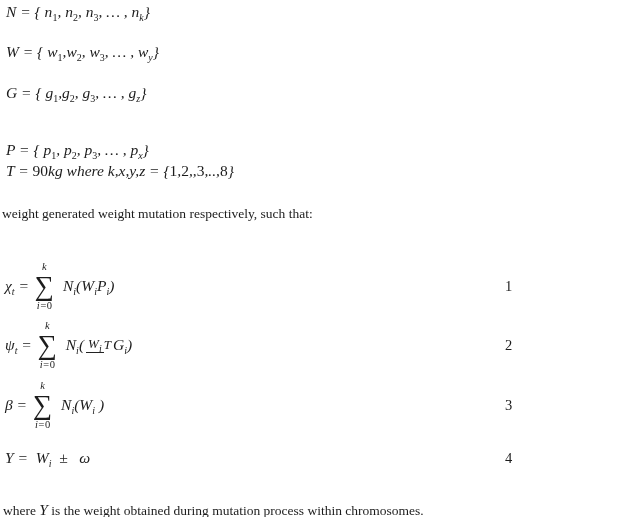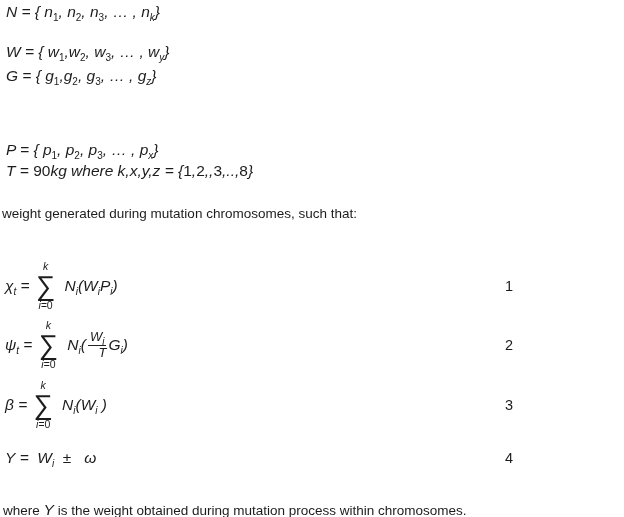--- a/index.html
+++ b/index.html
@@ -9,7 +9,7 @@
     height: 517px;
     background: #ffffff;
     color: #1c1c1c;
-    font-family: Liberation Sans, sans-serif;
+    font-family: Liberation Serif, serif;
     overflow: hidden;
   }
   

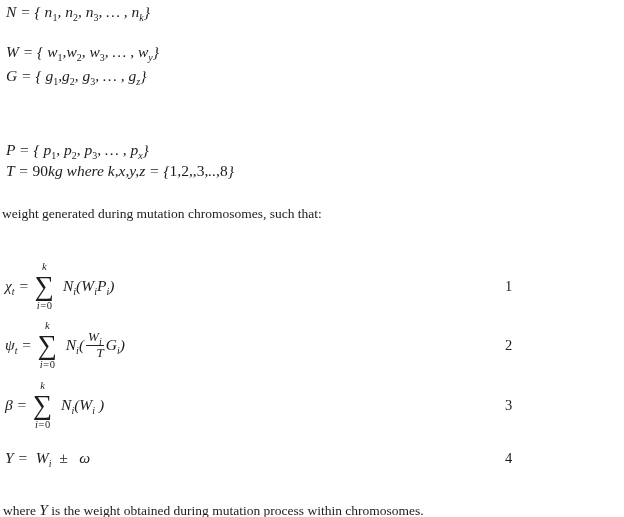--- a/index.html
+++ b/index.html
@@ -92,7 +92,7 @@
 
   <div class="def" style="top:2px">N = { n<sub><span class="digit">1</span></sub>, n<sub><span class="digit">2</span></sub>, n<sub><span class="digit">3</span></sub>, … , n<sub>k</sub>}</div>
   <div class="def" style="top:42px">W = { w<sub><span class="digit">1</span></sub>,w<sub><span class="digit">2</span></sub>, w<sub><span class="digit">3</span></sub>, … , w<sub>y</sub>}</div>
-  <div class="def" style="top:66px">G = { g<sub><span class="digit">1</span></sub>,g<sub><span class="digit">2</span></sub>, g<sub><span class="digit">3</span></sub>, … , g<sub>z</sub>}</div>
+  <div class="def" style="top:83px">G = { g<sub><span class="digit">1</span></sub>,g<sub><span class="digit">2</span></sub>, g<sub><span class="digit">3</span></sub>, … , g<sub>z</sub>}</div>
   <div class="def" style="top:140px">P = { p<sub><span class="digit">1</span></sub>, p<sub><span class="digit">2</span></sub>, p<sub><span class="digit">3</span></sub>, … , p<sub>x</sub>}</div>
   <div class="def" style="top:161px">T = <span class="digit">90</span>kg where k,x,y,z = {<span class="digit">1</span>,<span class="digit">2</span>,,<span class="digit">3</span>,..,<span class="digit">8</span>}</div>
 

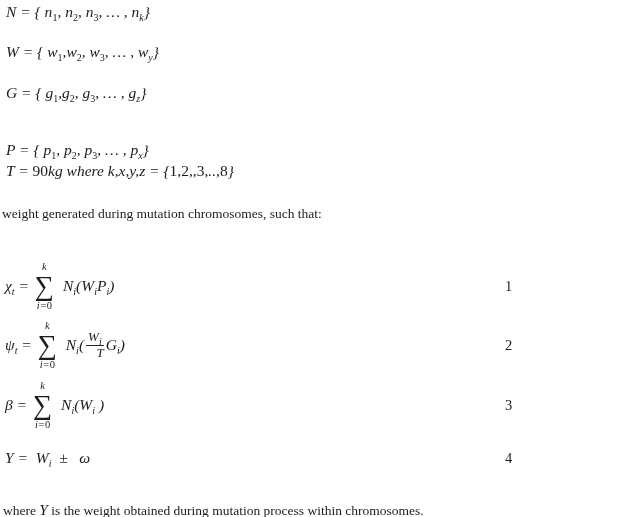--- a/index.html
+++ b/index.html
@@ -97,7 +97,7 @@
   <div class="def" style="top:161px">T = <span class="digit">90</span>kg where k,x,y,z = {<span class="digit">1</span>,<span class="digit">2</span>,,<span class="digit">3</span>,..,<span class="digit">8</span>}</div>
 
   <div class="para">
-    <div class="para-line">weight generated during mutation chromosomes, such that:</div>
+    <div class="para-line">weight generated weight mutation respectively, such that:</div>
   </div>
 
   <div class="eq-row" style="top:261px;height:50px">

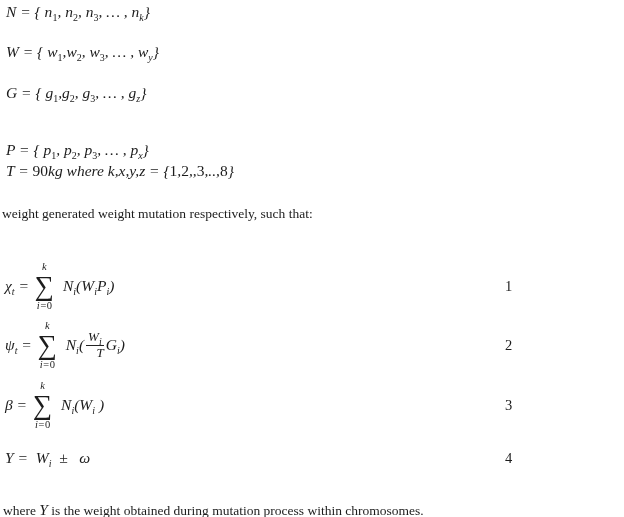--- a/index.html
+++ b/index.html
@@ -59,7 +59,7 @@
   .sigma { font-size: 27px; line-height: 1; font-style: normal; }
   .frac {
     display: inline-flex;
-    flex-direction: column;
+    flex-direction: row;
     align-items: flex-end;
     font-size: 13px;
     margin: 0 2px;

